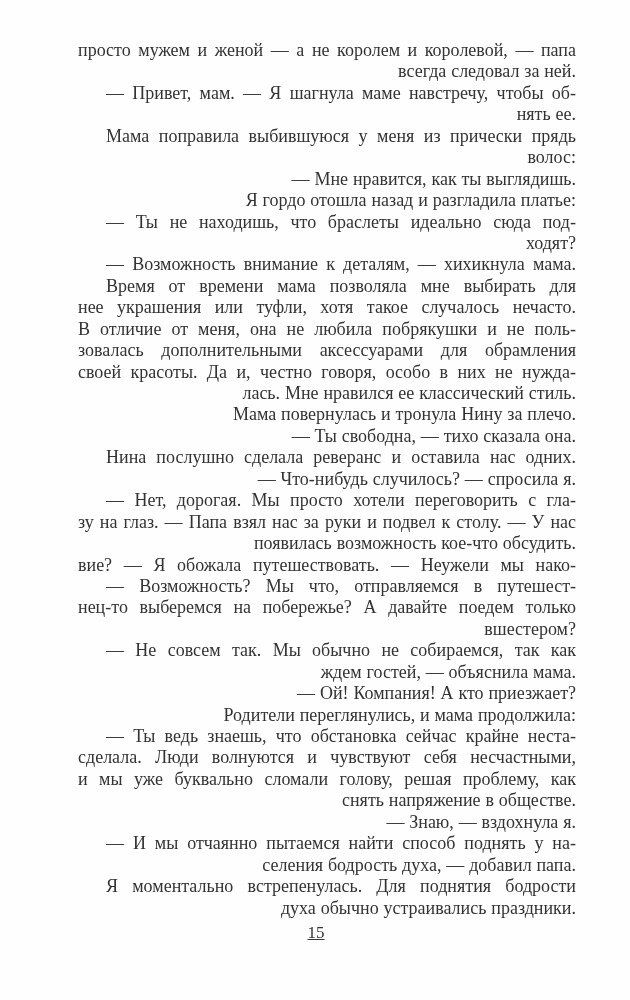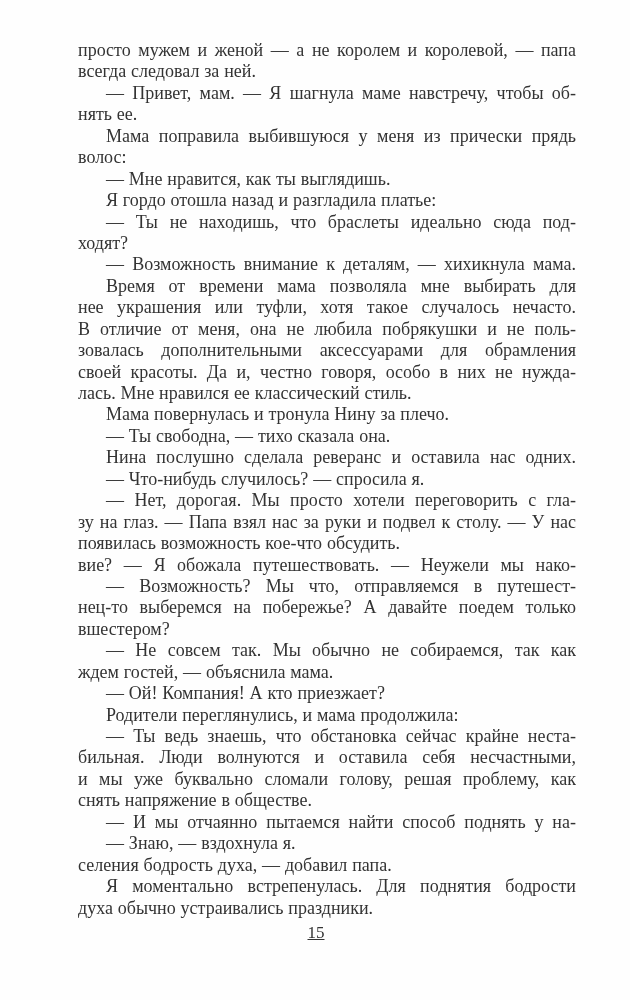--- a/index.html
+++ b/index.html
@@ -27,7 +27,7 @@
     height: 21.45px;
     line-height: 21.45px;
     overflow: hidden;
-    text-align: left;
+    text-align: right;
     word-spacing: 0.02em;
   }
   .line.just {

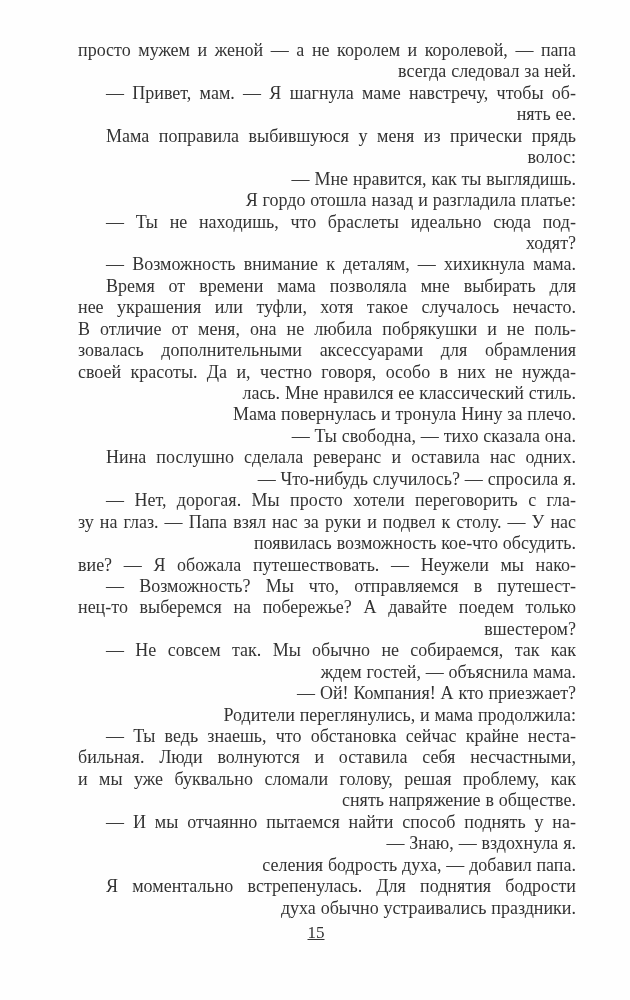--- a/index.html
+++ b/index.html
@@ -92,7 +92,7 @@
     <div class="line indent">— Ой! Компания! А кто приезжает?</div>
     <div class="line indent">Родители переглянулись, и мама продолжила:</div>
     <div class="line indent just">— Ты ведь знаешь, что обстановка сейчас крайне неста-</div>
-    <div class="line just">бильная. Люди волнуются и оставила себя несчастными,</div>
+    <div class="line just">сделала. Люди волнуются и чувствуют себя несчастными,</div>
     <div class="line just">и мы уже буквально сломали голову, решая проблему, как</div>
     <div class="line">снять напряжение в обществе.</div>
     <div class="line indent just">— И мы отчаянно пытаемся найти способ поднять у на-</div>

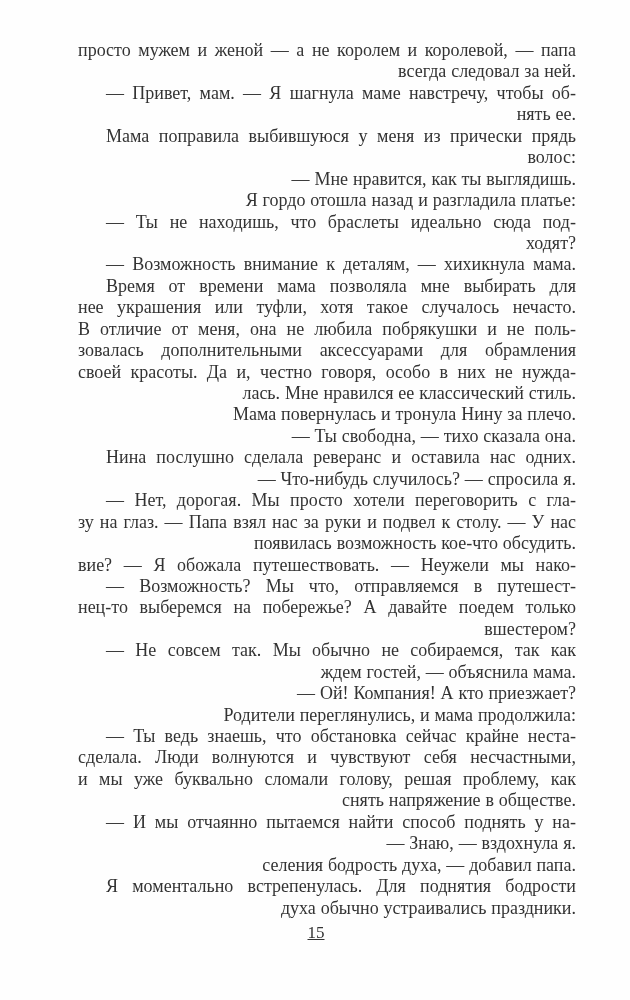--- a/index.html
+++ b/index.html
@@ -95,8 +95,8 @@
     <div class="line just">сделала. Люди волнуются и чувствуют себя несчастными,</div>
     <div class="line just">и мы уже буквально сломали голову, решая проблему, как</div>
     <div class="line">снять напряжение в обществе.</div>
+    <div class="line indent">— Знаю, — вздохнула я.</div>
     <div class="line indent just">— И мы отчаянно пытаемся найти способ поднять у на-</div>
-    <div class="line indent">— Знаю, — вздохнула я.</div>
     <div class="line">селения бодрость духа, — добавил папа.</div>
     <div class="line indent just">Я моментально встрепенулась. Для поднятия бодрости</div>
     <div class="line">духа обычно устраивались праздники.</div>

